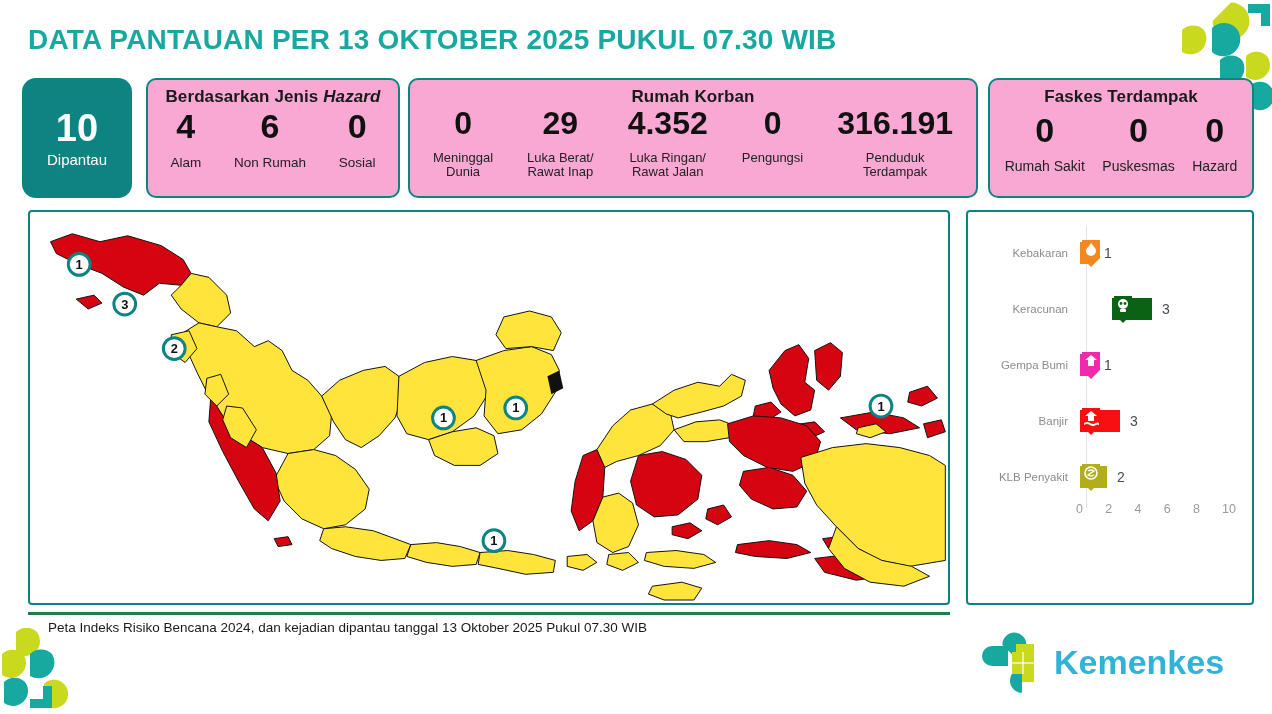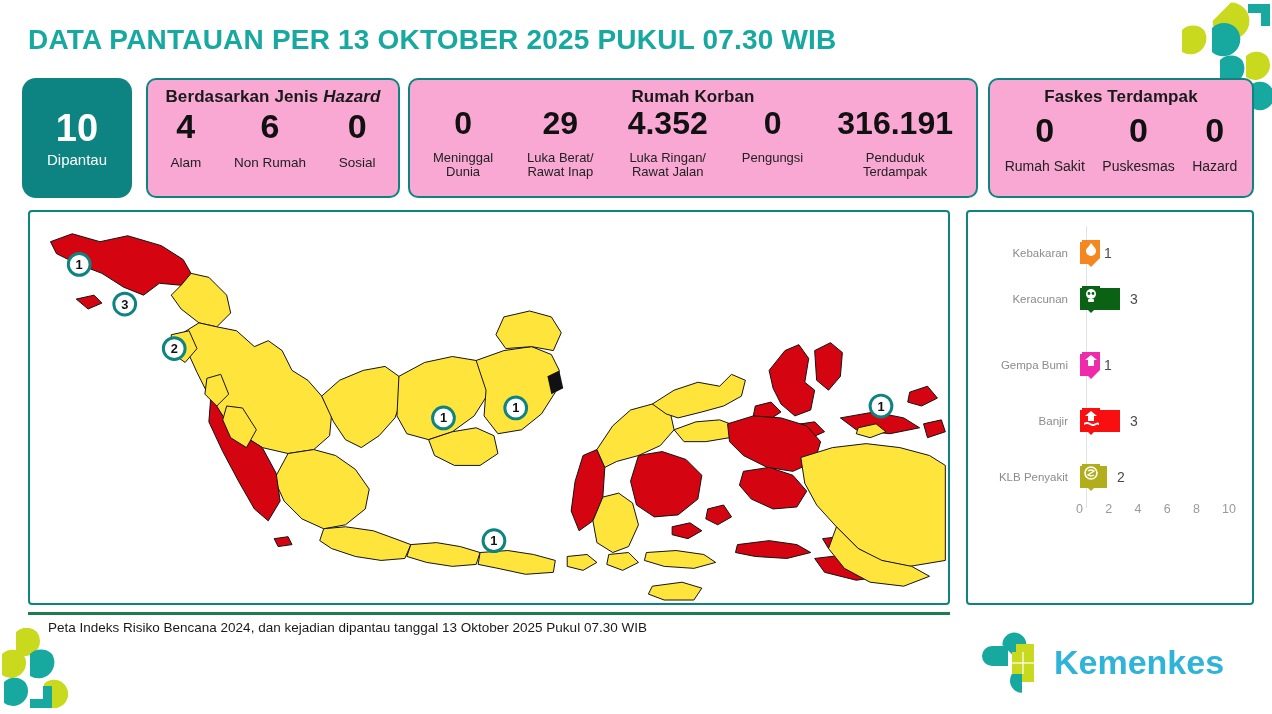--- a/index.html
+++ b/index.html
@@ -333,7 +333,7 @@
         </div>
       </div>
 
-      <div class="bar-row" style="top:64px;">
+      <div class="bar-row" style="top:74px;gap:32px;">
         <div class="bar-label">Keracunan</div>
         <div class="bar-wrap">
           <div class="bar-rect" style="width:40px;background:#0b6114;"></div>

